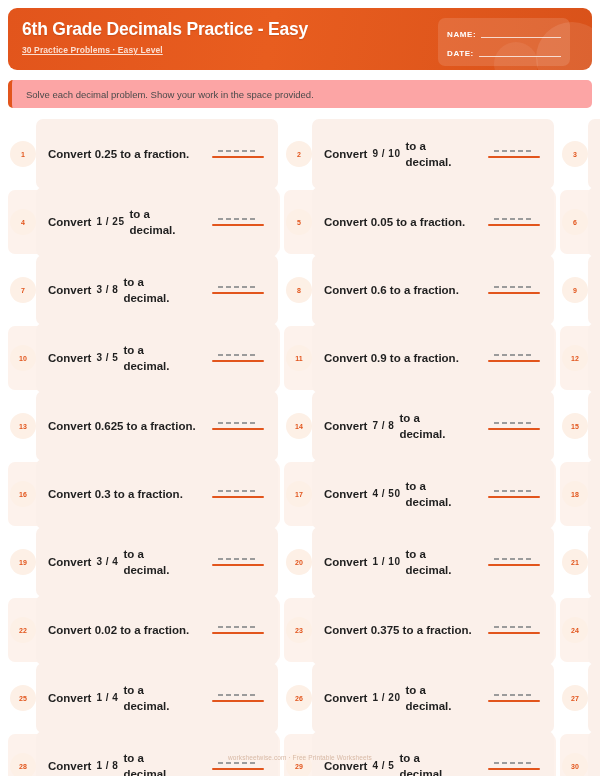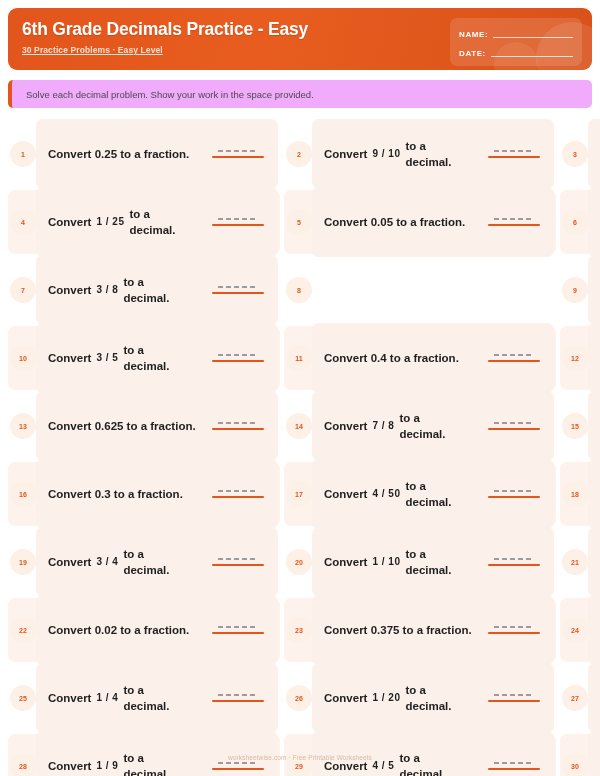--- a/index.html
+++ b/index.html
@@ -65,7 +65,7 @@
 
   .namebox {
     position: absolute;
-    right: 10px; top: 10px;
+    right: 22px; top: 10px;
     width: 132px;
     padding: 7px 9px 7px 9px;
     border-radius: 7px;

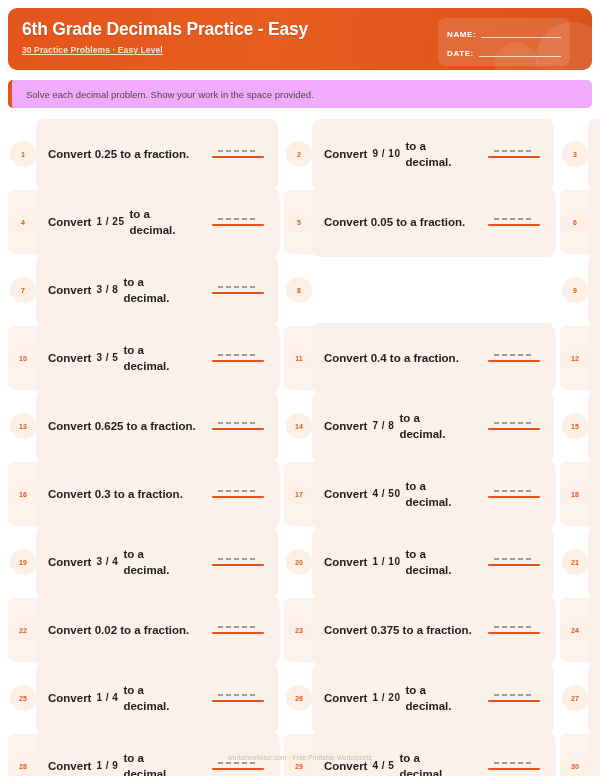--- a/index.html
+++ b/index.html
@@ -98,7 +98,7 @@
     height: 28px;
     display: flex;
     align-items: center;
-    background: #f0abfc;
+    background: #fca5a5;
     border-left: 4px solid #e2551c;
     border-radius: 5px;
     padding-left: 14px;

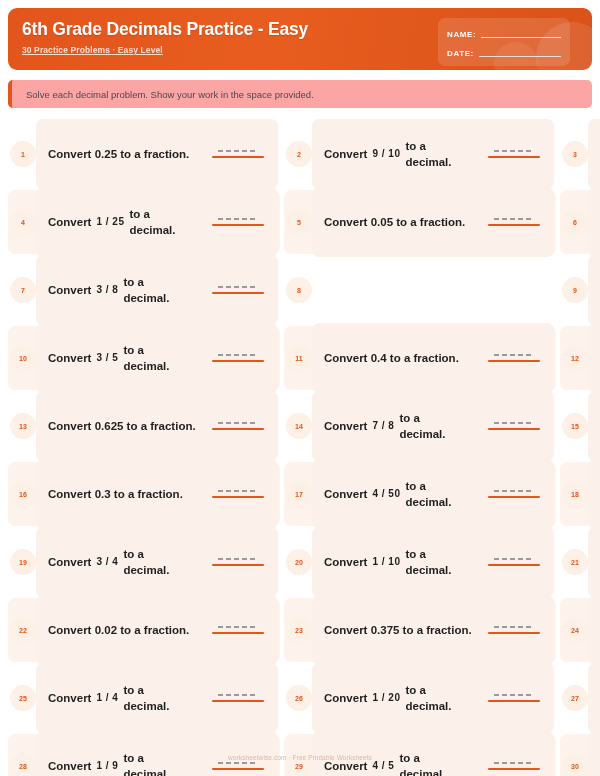--- a/index.html
+++ b/index.html
@@ -320,6 +320,13 @@
       </div>
       <div class="cell">
         <div class="badge">8</div>
+        <div class="card">
+          <div class="qtext plain">Convert 0.6 to a fraction.</div>
+          <div class="answer">
+            <div class="dash"></div>
+            <div class="solid"></div>
+          </div>
+        </div>
       </div>
       <div class="cell">
         <div class="badge">9</div>

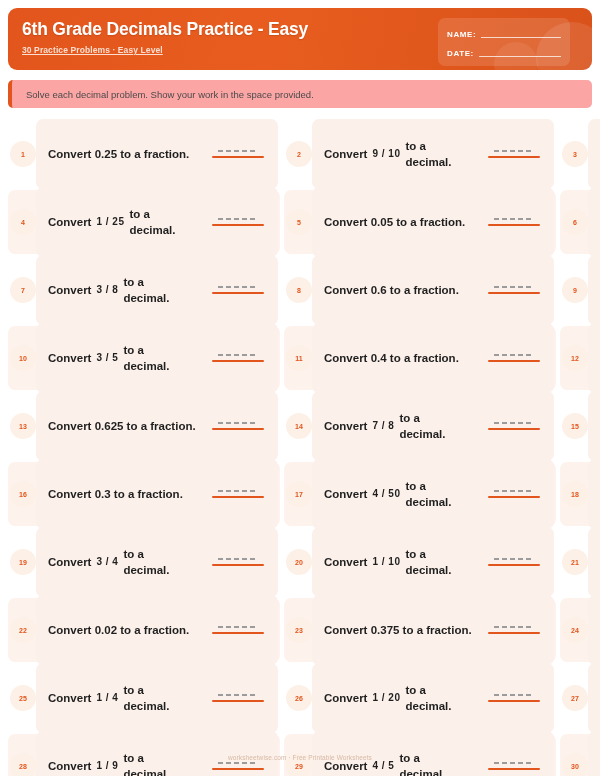--- a/index.html
+++ b/index.html
@@ -349,7 +349,7 @@
       <div class="cell shaded">
         <div class="badge">11</div>
         <div class="card">
-          <div class="qtext plain">Convert 0.4 to a fraction.</div>
+          <div class="qtext plain">Convert 0.9 to a fraction.</div>
           <div class="answer">
             <div class="dash"></div>
             <div class="solid"></div>

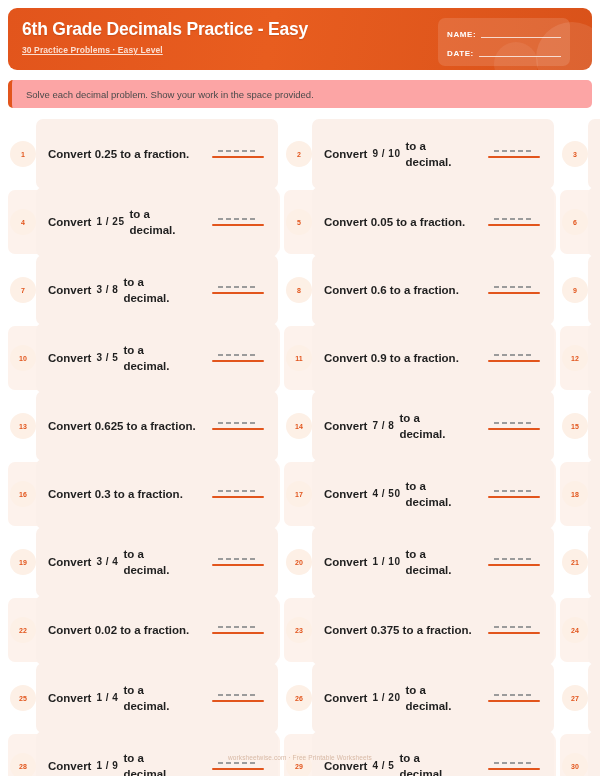--- a/index.html
+++ b/index.html
@@ -509,7 +509,7 @@
         <div class="card">
           <div class="qtext">
             <span class="lead">Convert</span>
-            <span class="frac">1 / 9</span>
+            <span class="frac">1 / 8</span>
             <span class="tail">to a decimal.</span>
           </div>
           <div class="answer">

